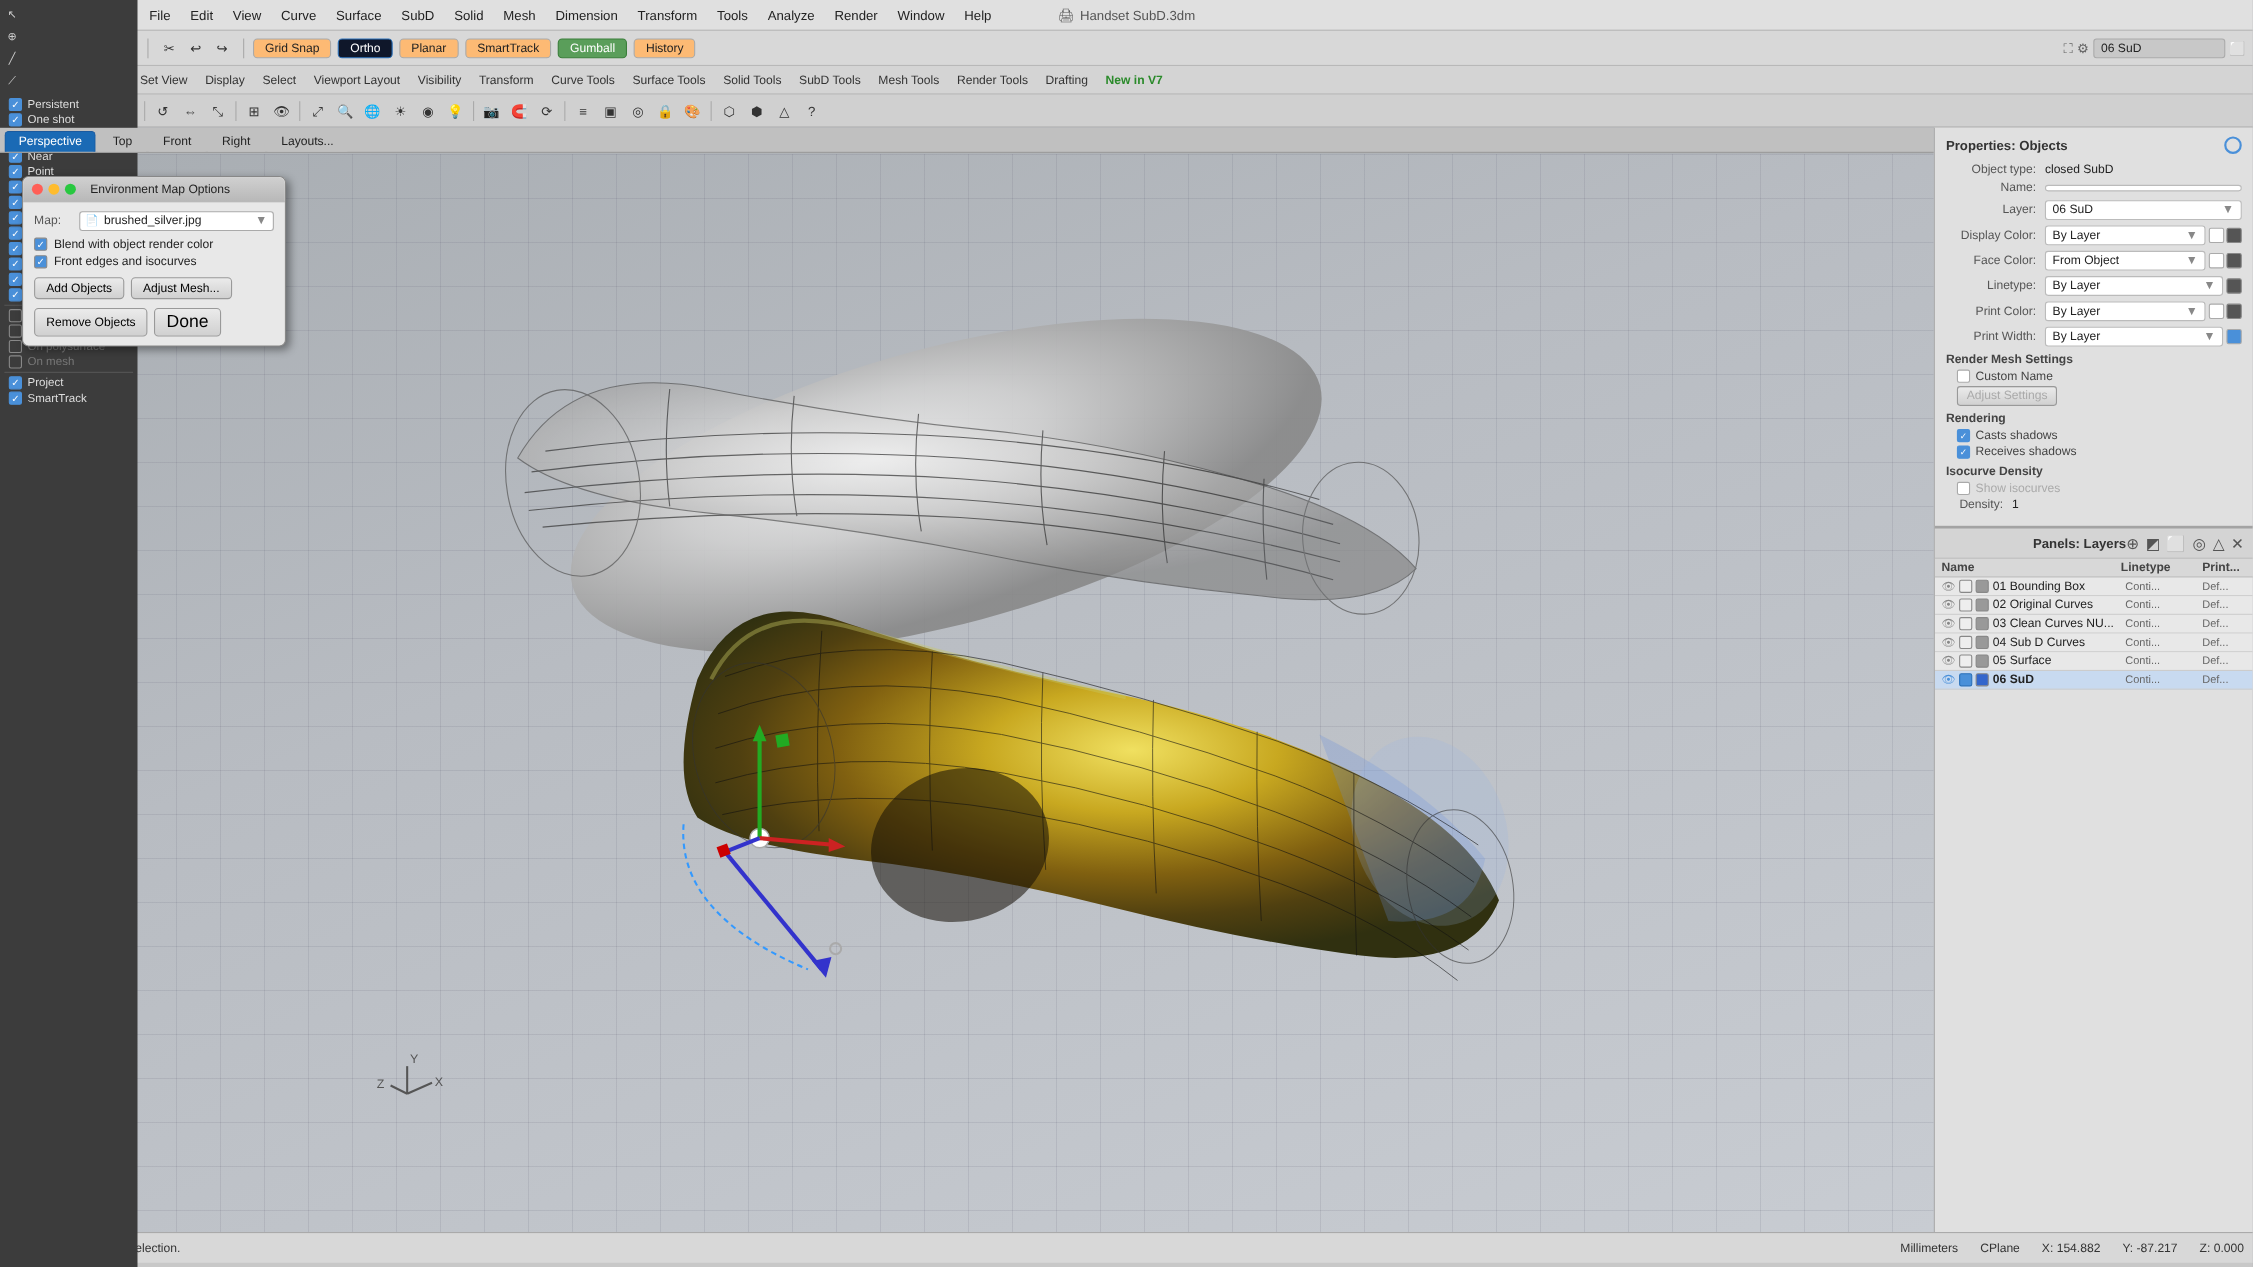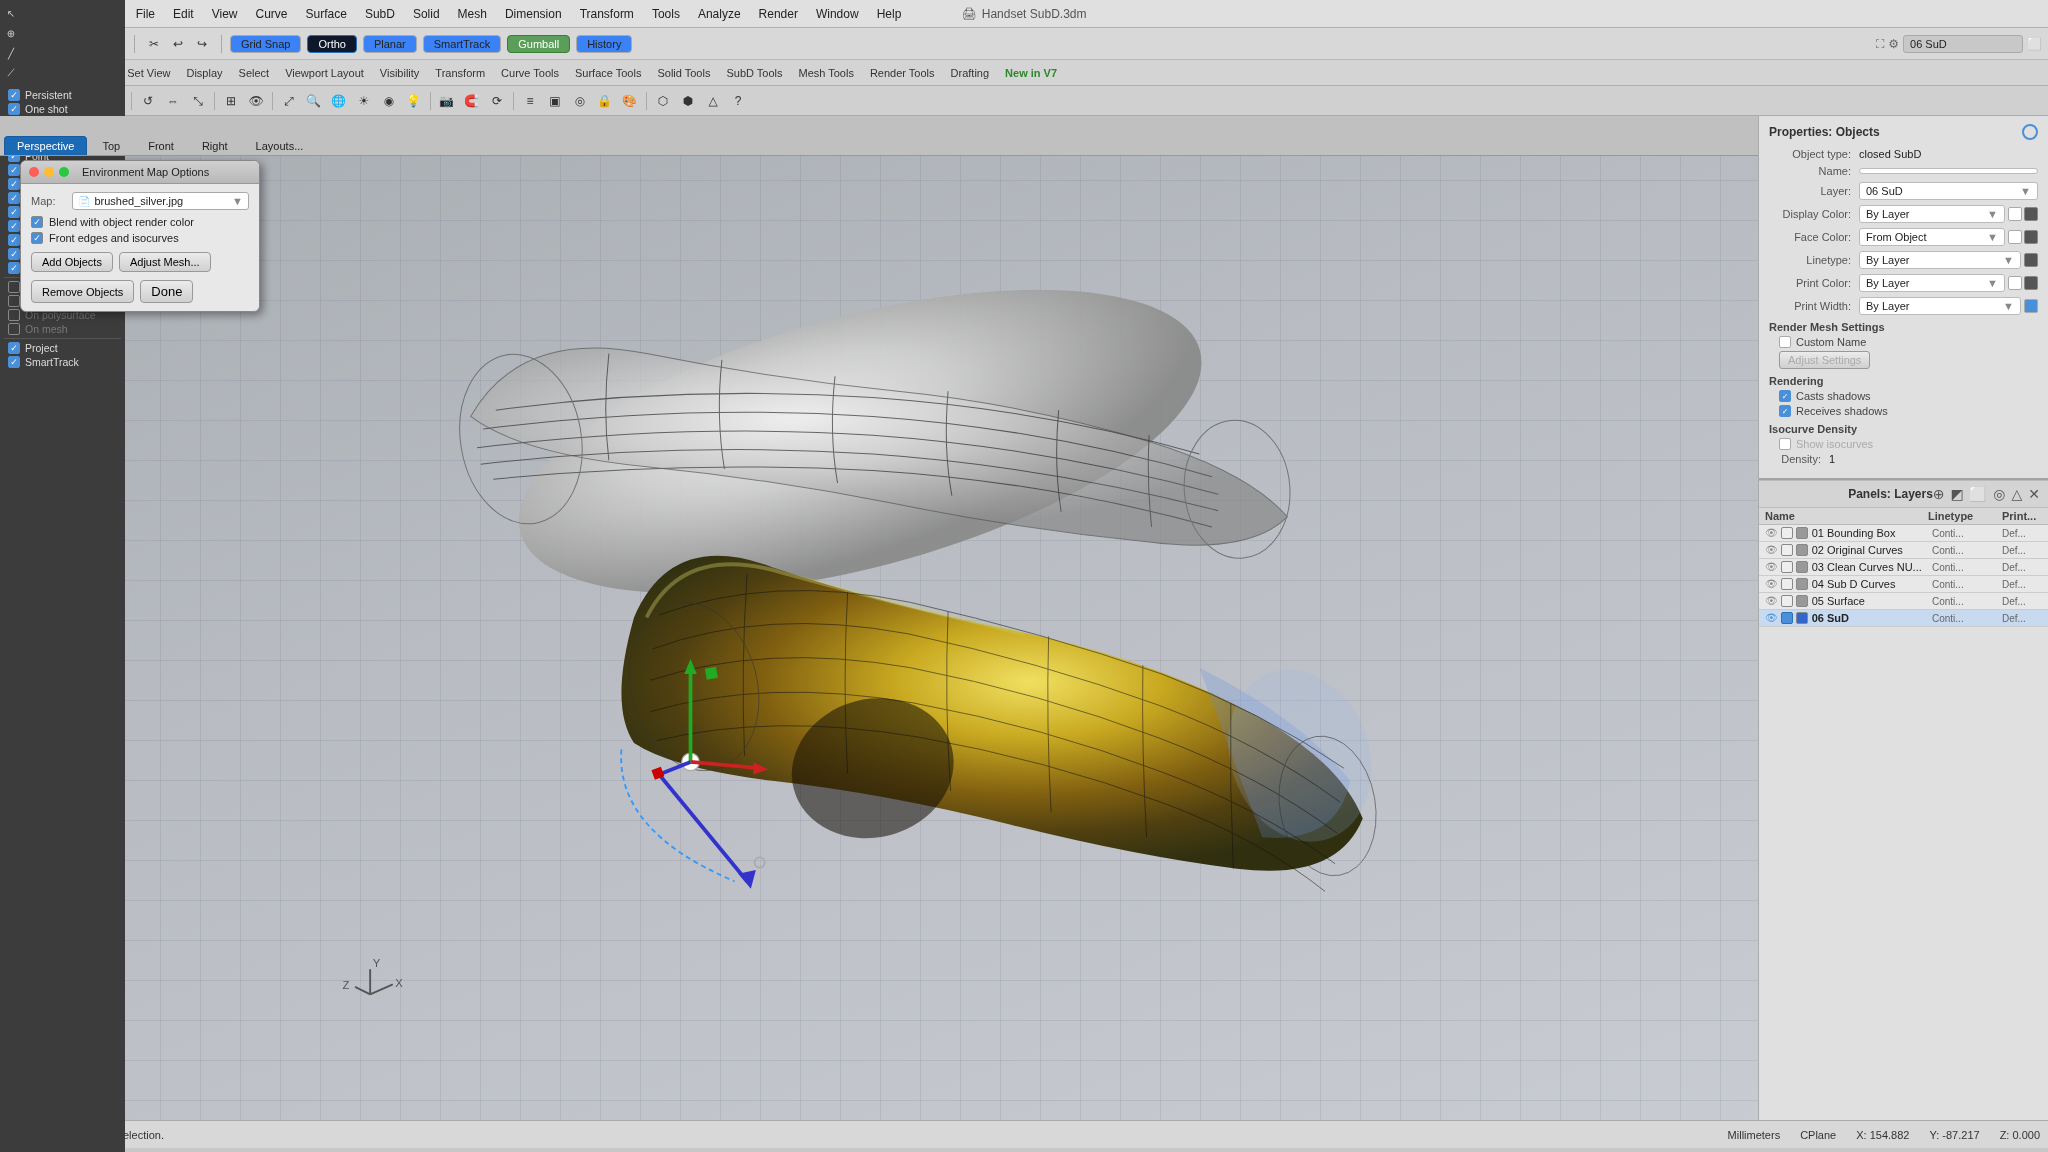--- a/index.html
+++ b/index.html
@@ -29,7 +29,7 @@
     }
     .tb-btn {
       padding: 2px 10px; border-radius: 4px; font-size: 11px; cursor: pointer;
-      background: #3b82f6; border: 1px solid #aaa; color: #222;
+      background: #fdba74; border: 1px solid #aaa; color: #222;
     }
     .tb-btn.active { background: #0f172a; color: #fff; border-color: #2a70b9; }
     .tb-btn.gumball { background: #5a9e5a; color: #fff; border-color: #3a7e3a; }

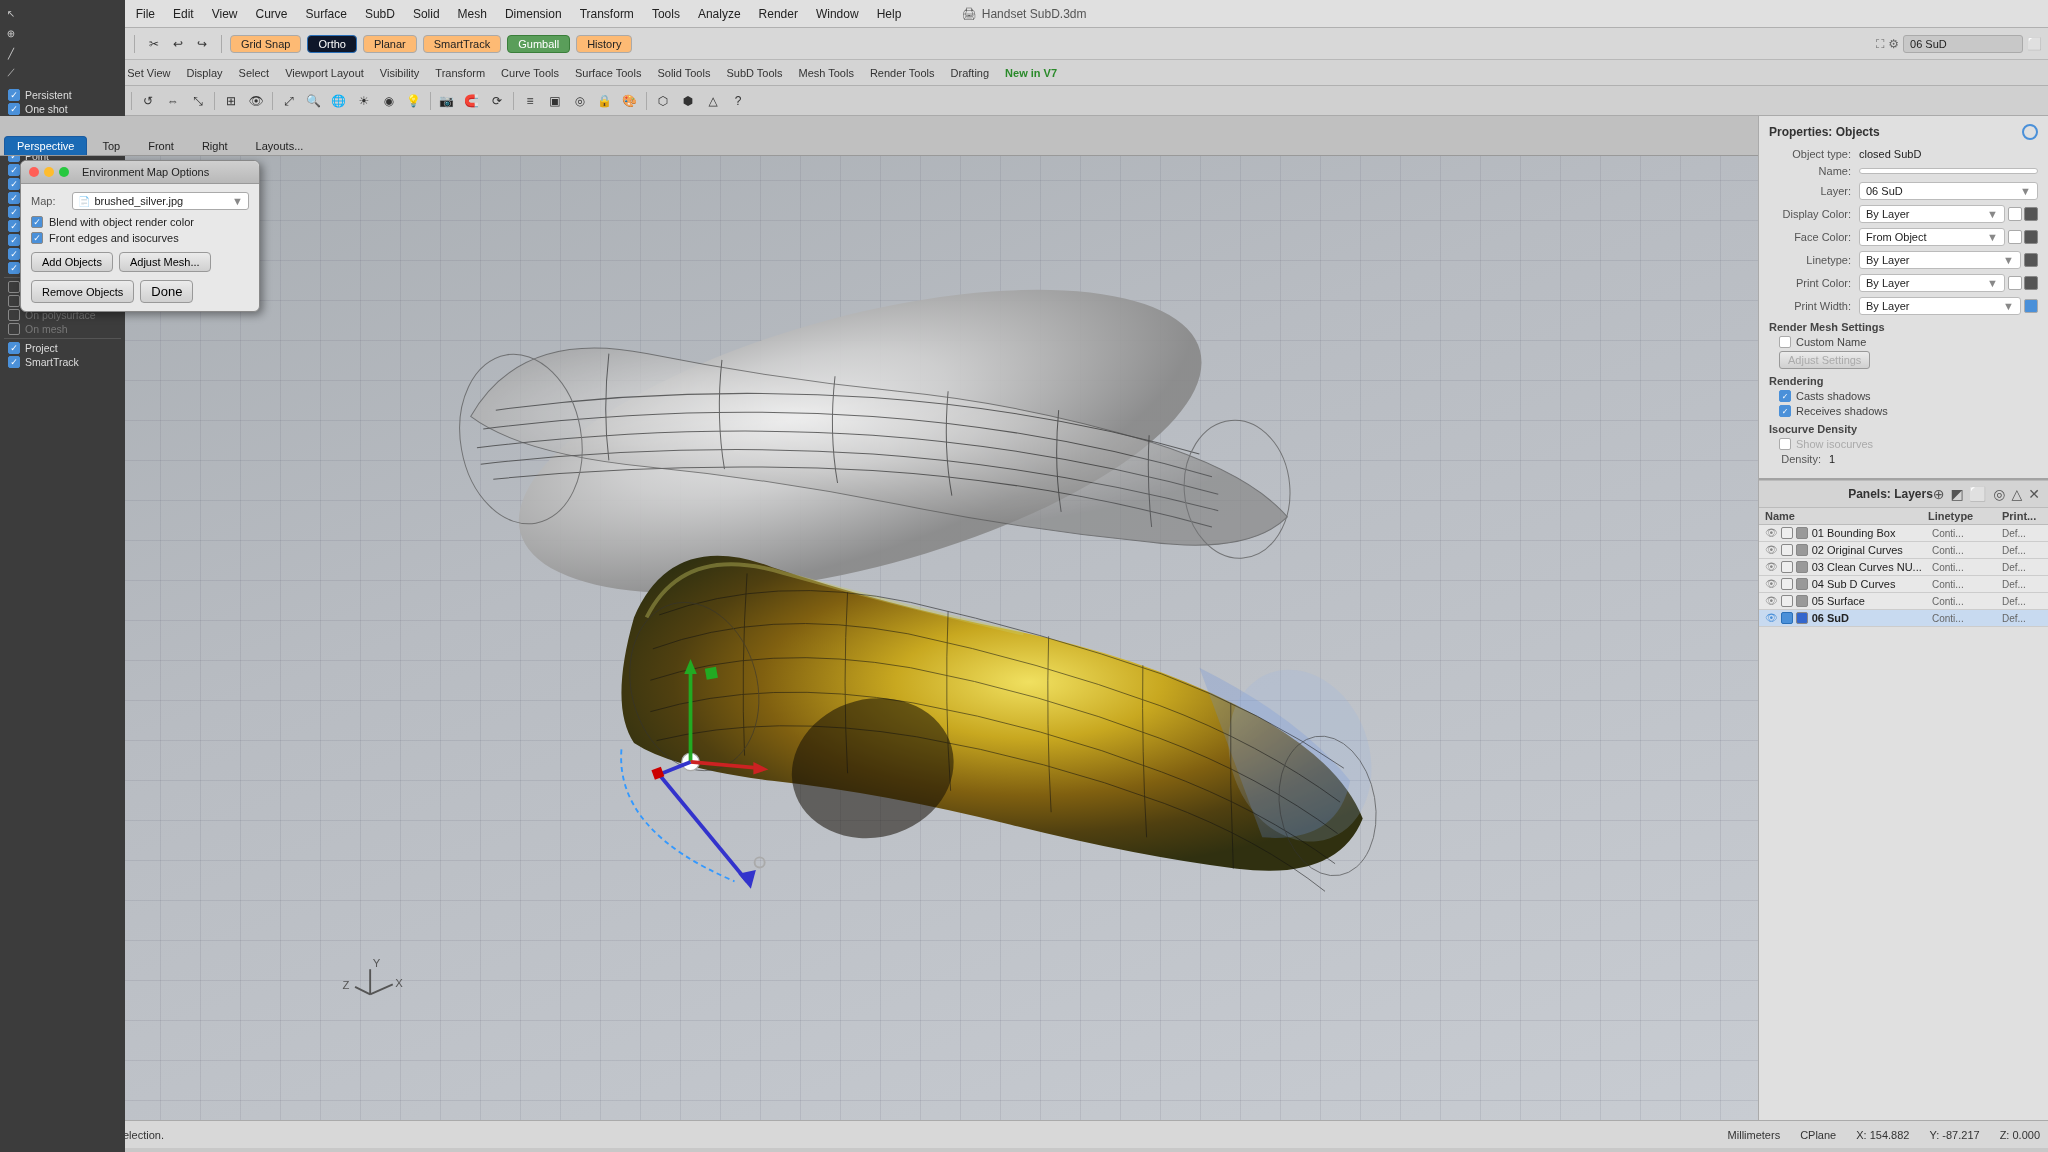--- a/index.html
+++ b/index.html
@@ -78,7 +78,7 @@
 
     
     #viewport-tabs {
-      position: absolute; top: 0; left: 0; right: 0; height: 40px;
+      position: absolute; top: 0; left: 0; right: 0; height: 23px;
       background: #c0c0c0; display: flex; align-items: flex-end; padding-left: 4px;
       border-bottom: 1px solid #999; z-index: 10;
     }

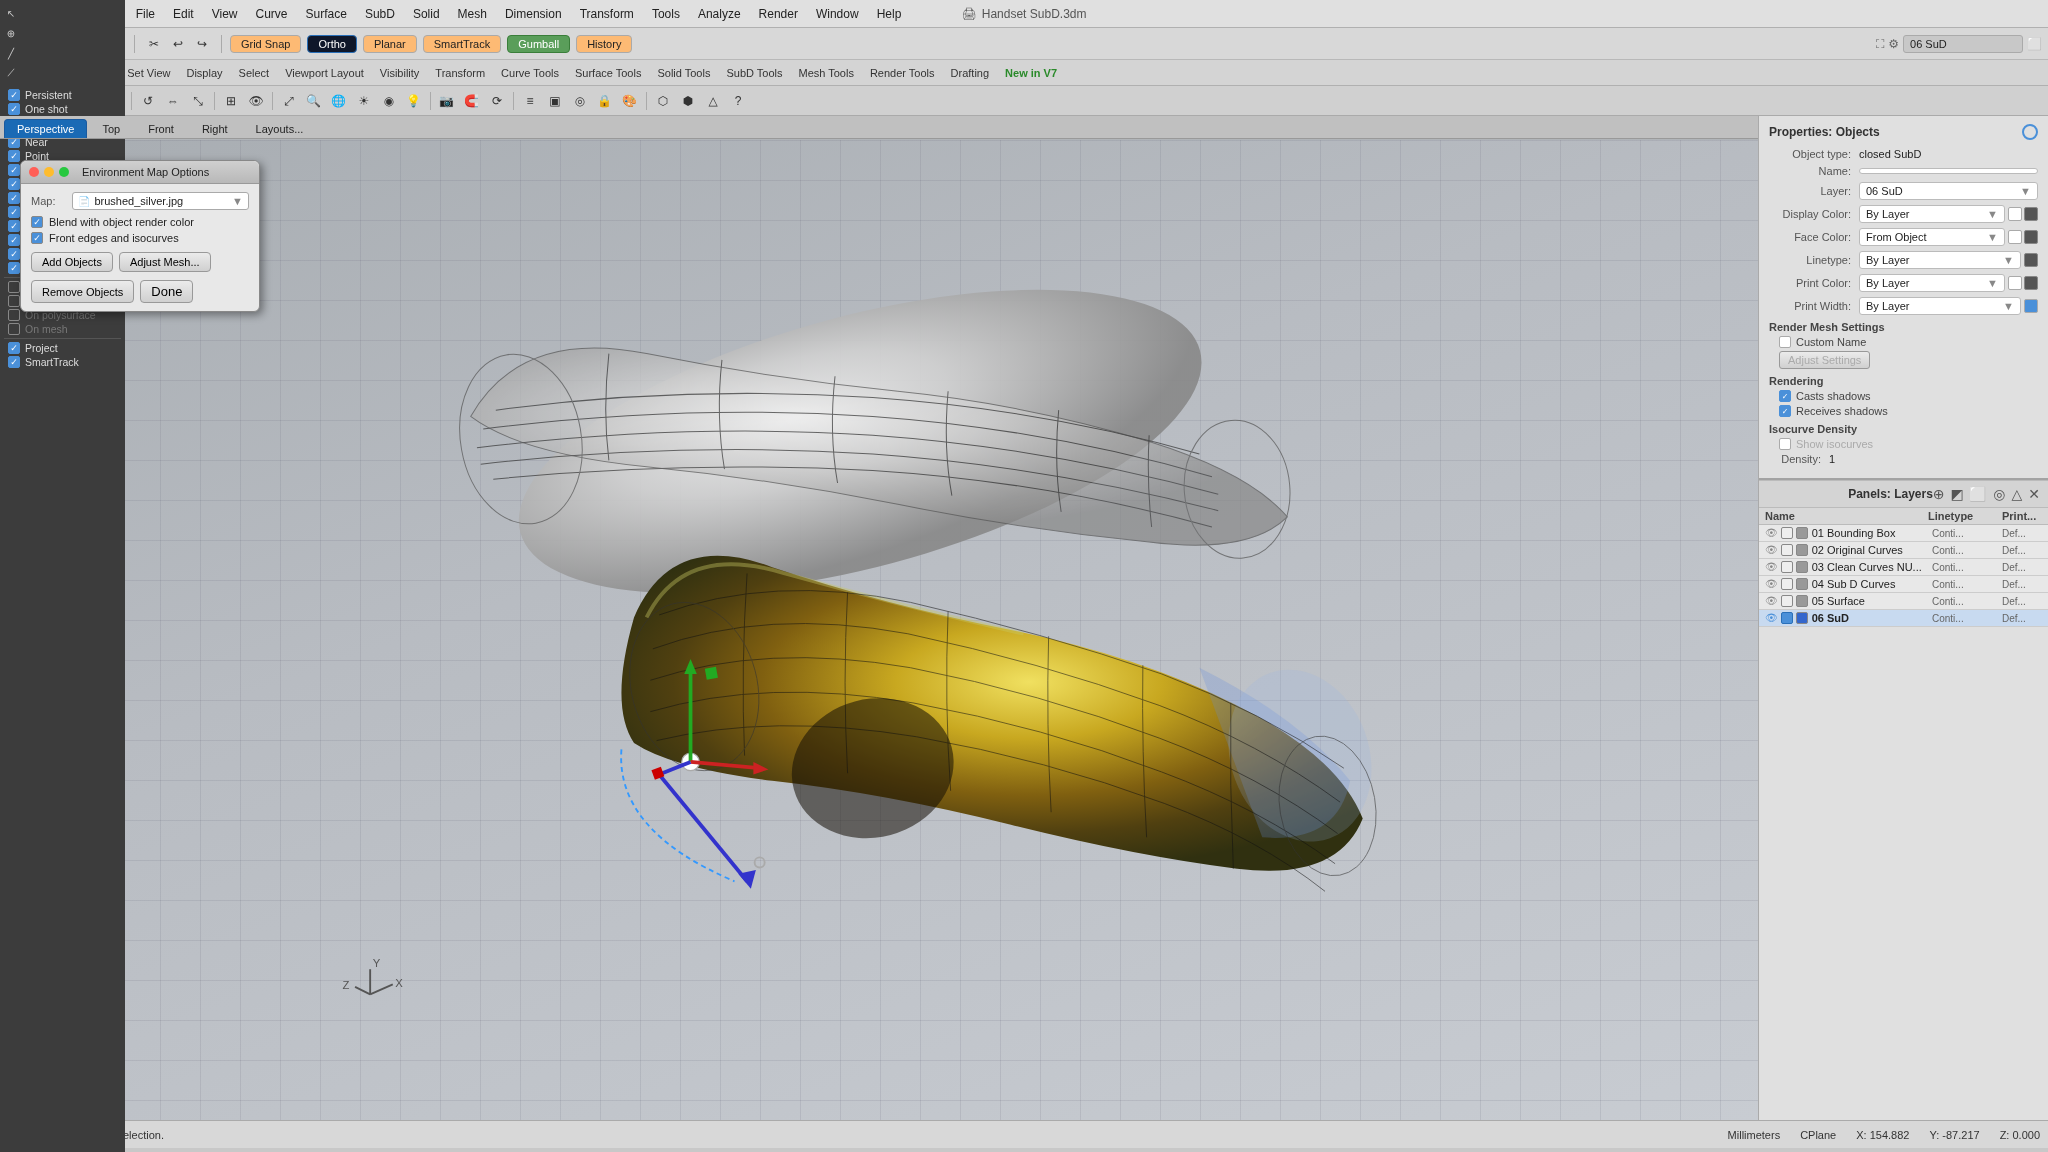--- a/index.html
+++ b/index.html
@@ -146,7 +146,7 @@
     }
     .env-btn-done {
       padding: 3px 10px; background: linear-gradient(#ebebeb, #d0d0d0);
-      border: 1px solid #999; border-radius: 4px; font-size: 13px; cursor: pointer;
+      border: 1px solid #999; border-radius: 4px; font-size: 16px; cursor: pointer;
     }
 
     

